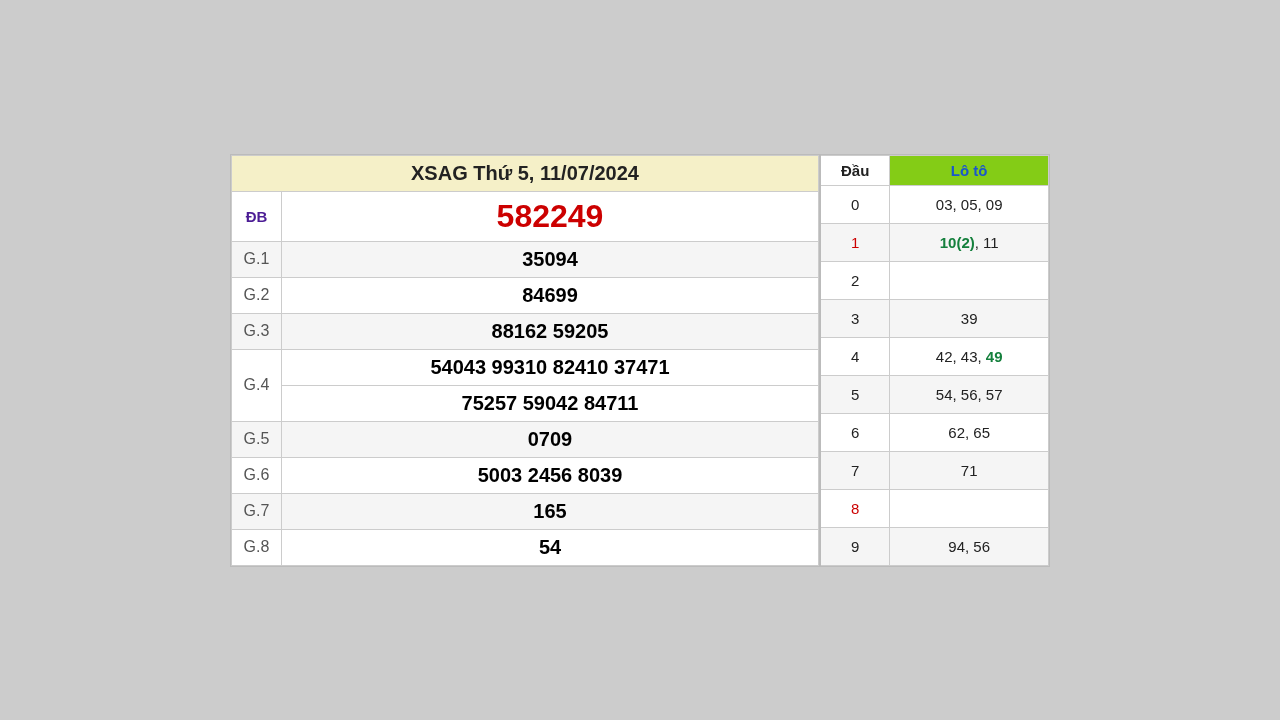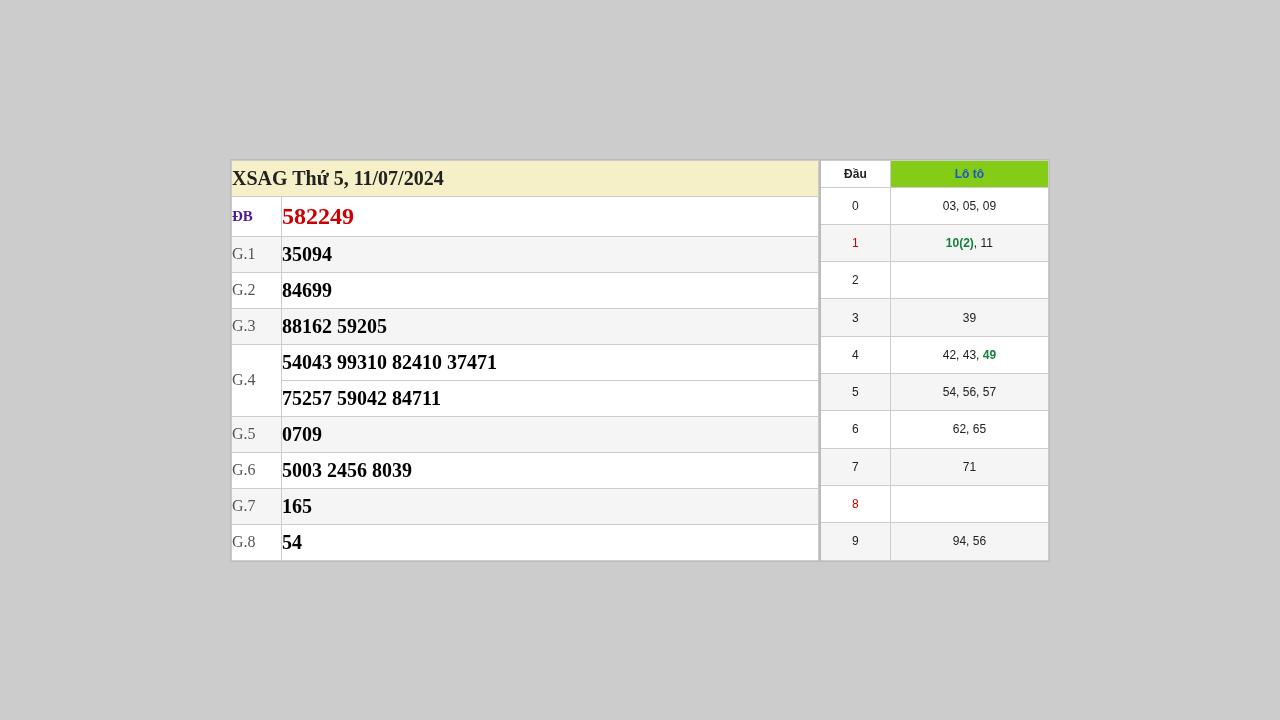--- a/index.html
+++ b/index.html
@@ -25,9 +25,8 @@
     }
     .main-table th, .main-table td {
       border: 1px solid #ccc;
-      text-align: left;
+      text-align: center;
       padding: 6px 0;
-      font-family: Liberation Serif, serif;
     }
     .header-row {
       background: #f5f0c8;

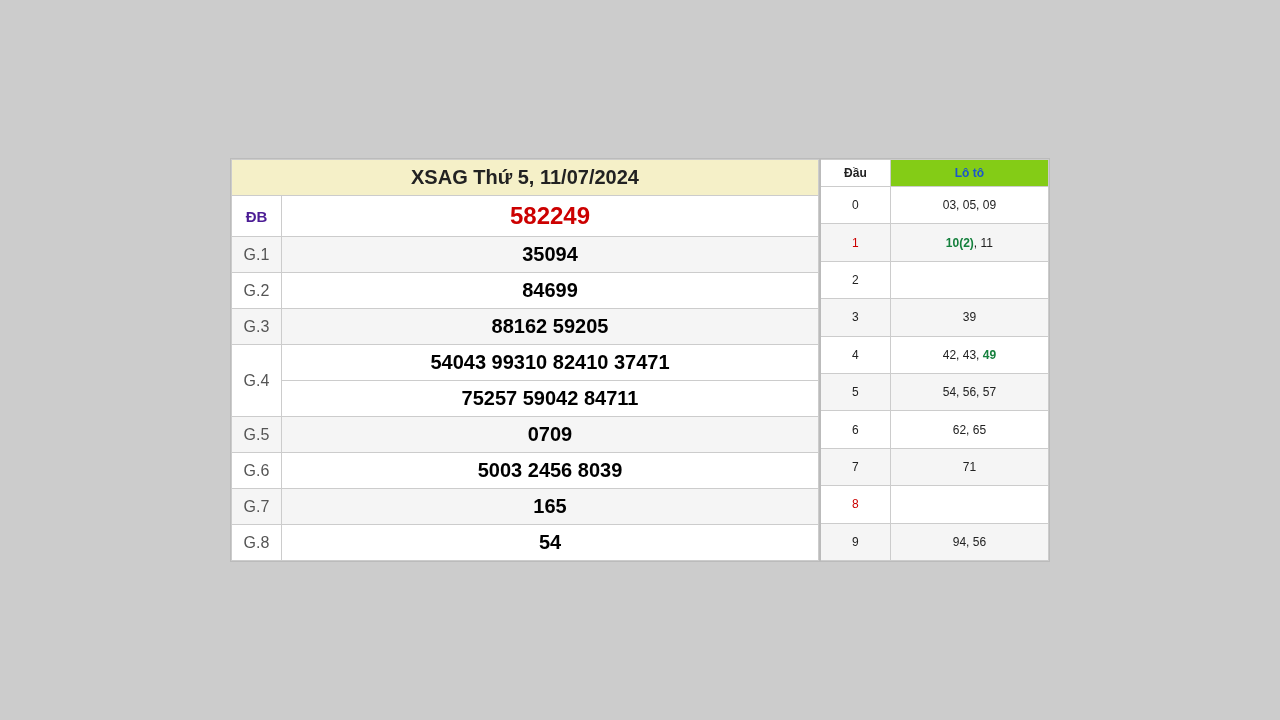--- a/index.html
+++ b/index.html
@@ -64,7 +64,7 @@
       border: 1px solid #ccc;
       text-align: center;
       padding: 6px 0;
-      font-size: 12px;
+      font-size: 15px;
     }
     .loto-header-dau {
       background: #fff;

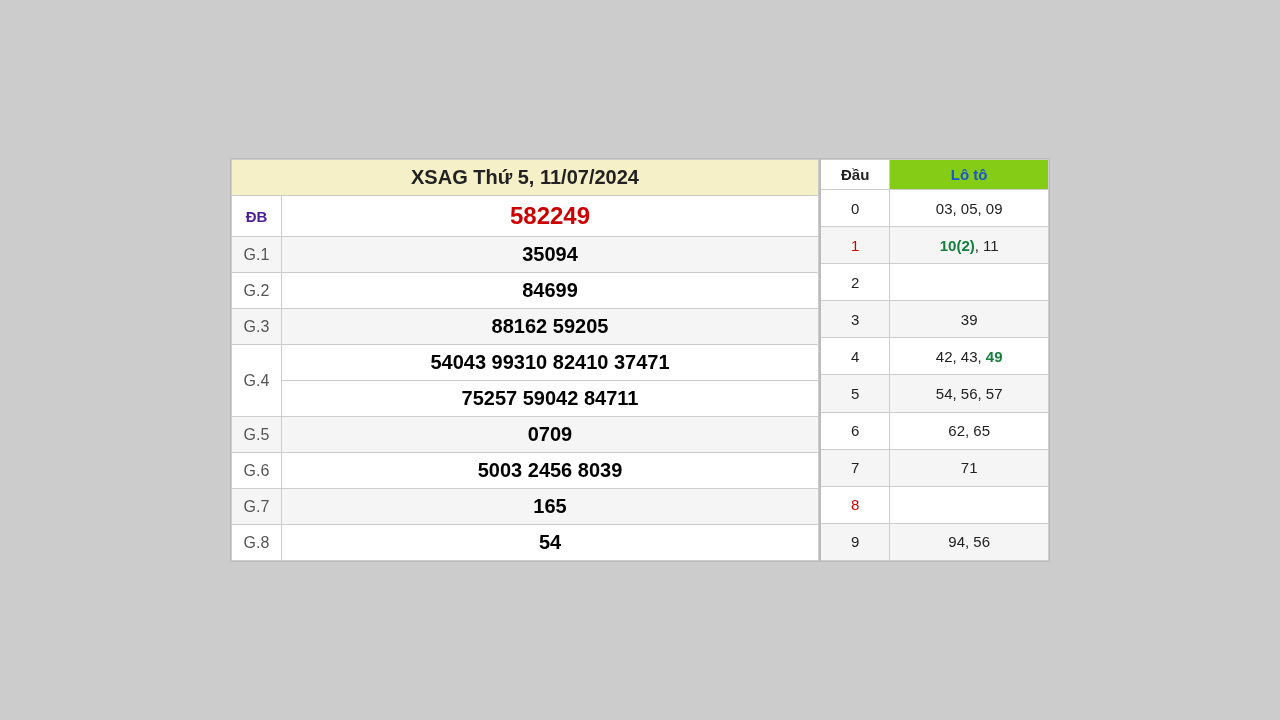--- a/index.html
+++ b/index.html
@@ -110,7 +110,7 @@
     <tbody id="prize-body">
     <tr class="row-bg-white">
           <td class="prize-label">ĐB</td>
-          <td class="prize-value db" style="font-size: 24px;">582249</td>
+          <td class="prize-value db" style="font-size: 32px;">582249</td>
         </tr>
         <tr class="row-bg-gray">
           <td class="g-label">G.1</td>

